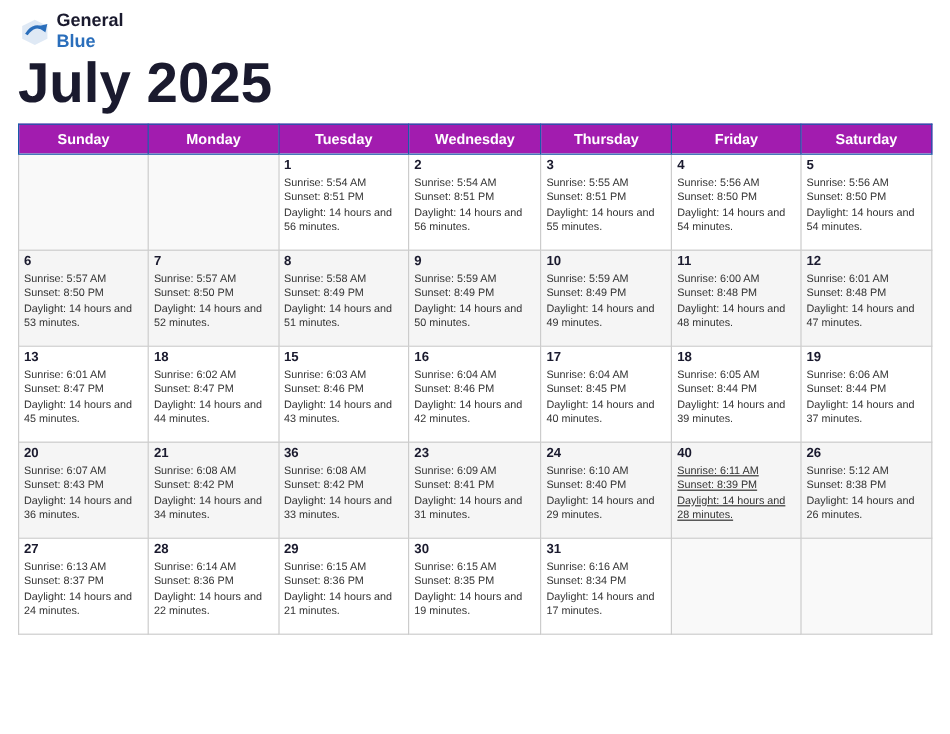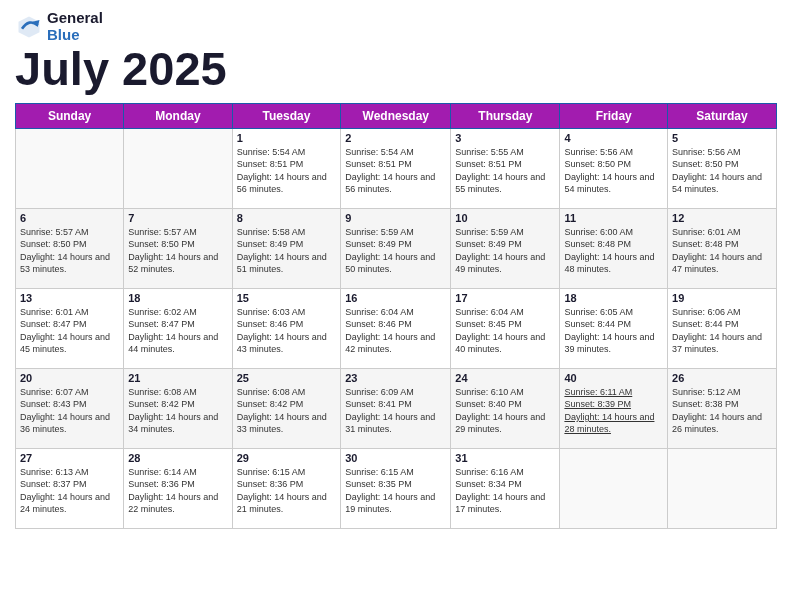--- a/index.html
+++ b/index.html
@@ -271,7 +271,7 @@
 Daylight: 14 hours and 34 minutes.</div>
           </td>
           <td>
-            <span class="day-num">25</span>
+            <span class="day-num">36</span>
             <div class="day-info" style="white-space: pre-line;">Sunrise: 6:08 AM
 Sunset: 8:42 PM
 Daylight: 14 hours and 33 minutes.</div>

